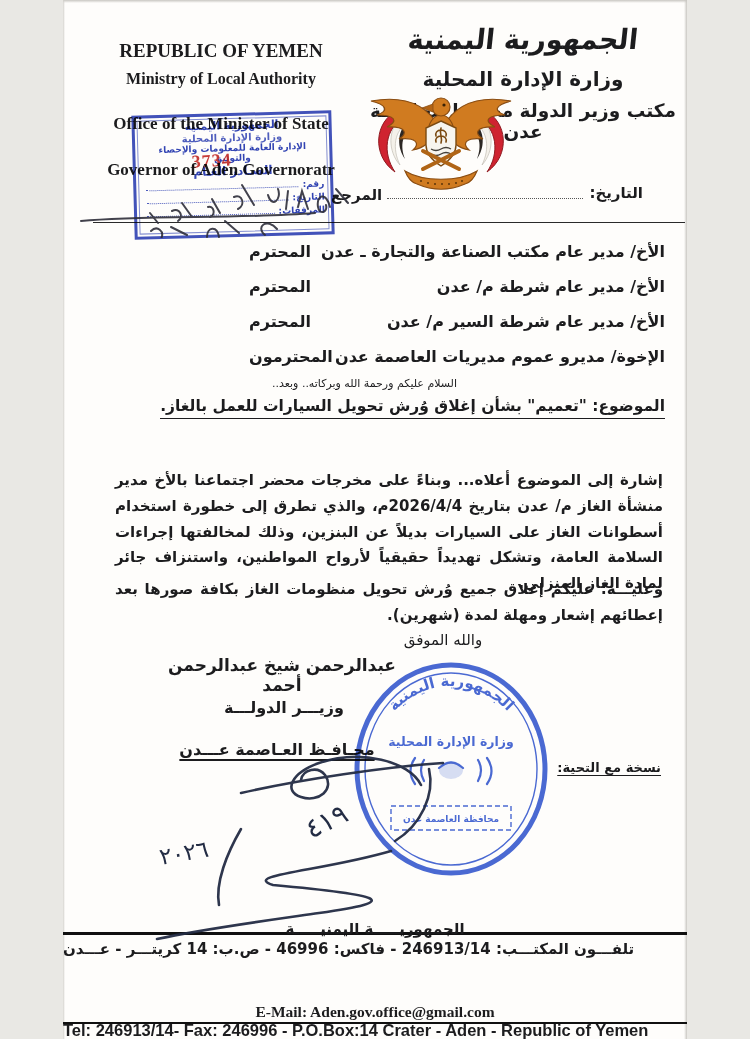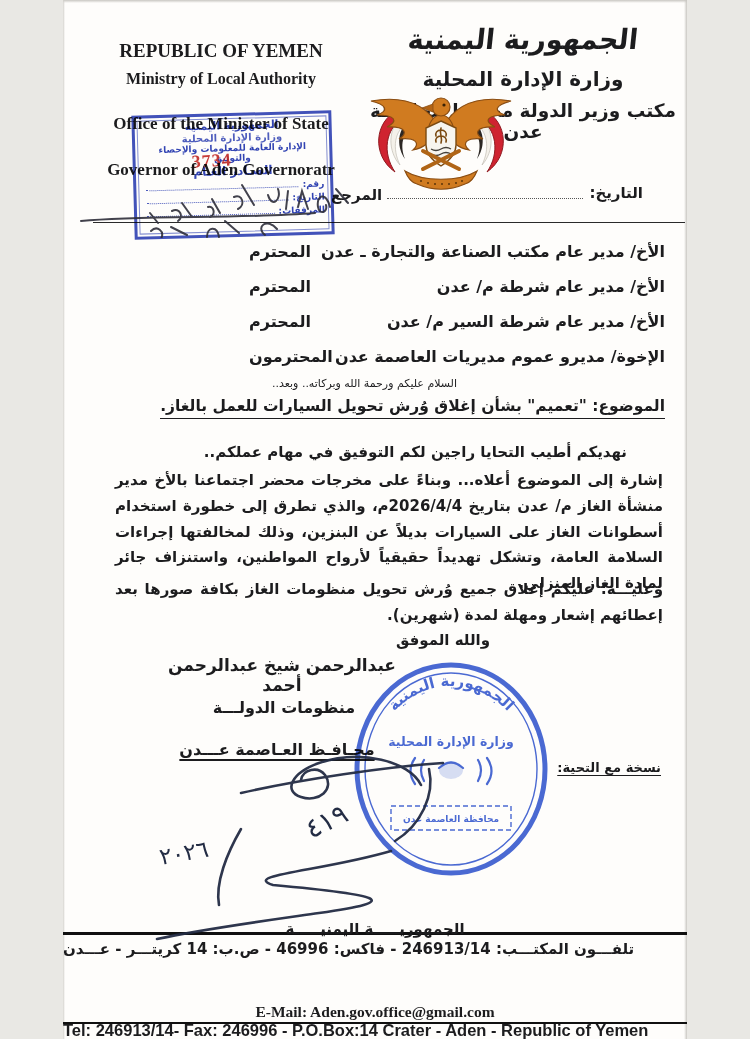--- a/index.html
+++ b/index.html
@@ -206,7 +206,6 @@
 
   <div class="subject">الموضوع: "تعميم" بشأن إغلاق وُرش تحويل السيارات للعمل بالغاز.</div>
 
-  <div class="greeting">نهديكم أطيب التحايا راجين لكم التوفيق في مهام عملكم..</div>
   <div class="para p1">إشارة إلى الموضوع أعلاه... وبناءً على مخرجات محضر اجتماعنا بالأخ مدير منشأة الغاز م/ عدن بتاريخ 2026/4/4م، والذي تطرق إلى خطورة استخدام أسطوانات الغاز على السيارات بديلاً عن البنزين، وذلك لمخالفتها إجراءات السلامة العامة، وتشكل تهديداً حقيقياً لأرواح المواطنين، واستنزاف جائر لمادة الغاز المنزلي.</div>
   <div class="para p2">
     <span>وعليـــه:</span>

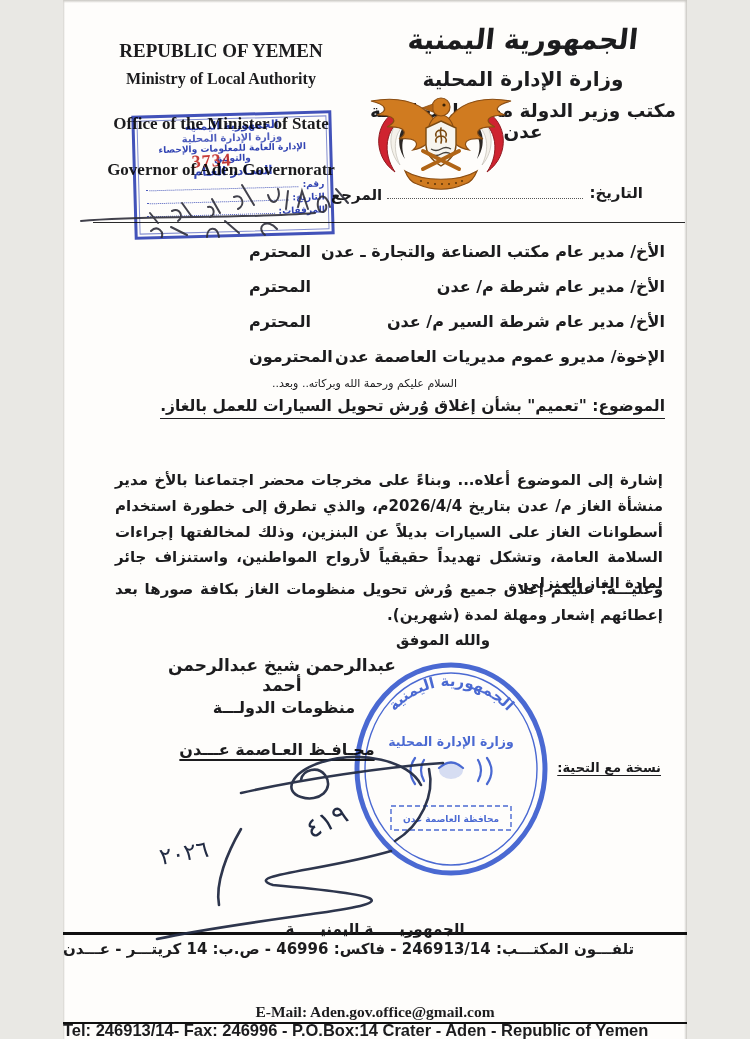--- a/index.html
+++ b/index.html
@@ -62,7 +62,7 @@
     font-size:15px;font-weight:bold;line-height:25.8px;}
   .p1{top:468px;}
   .p2{top:577px;}
-  .closing{position:absolute;top:631px;left:298px;width:164px;text-align:center;font-size:15px;font-weight:bold;direction:rtl;}
+  .closing{position:absolute;top:631px;left:298px;width:164px;text-align:center;font-size:15px;font-weight:normal;direction:rtl;}
 
   .sig-name{position:absolute;top:655px;left:86px;width:266px;text-align:center;font-size:17px;font-weight:bold;direction:rtl;z-index:1;}
   .sig-t1{position:absolute;top:698px;left:136px;width:170px;text-align:center;font-size:16px;font-weight:bold;direction:rtl;z-index:1;}

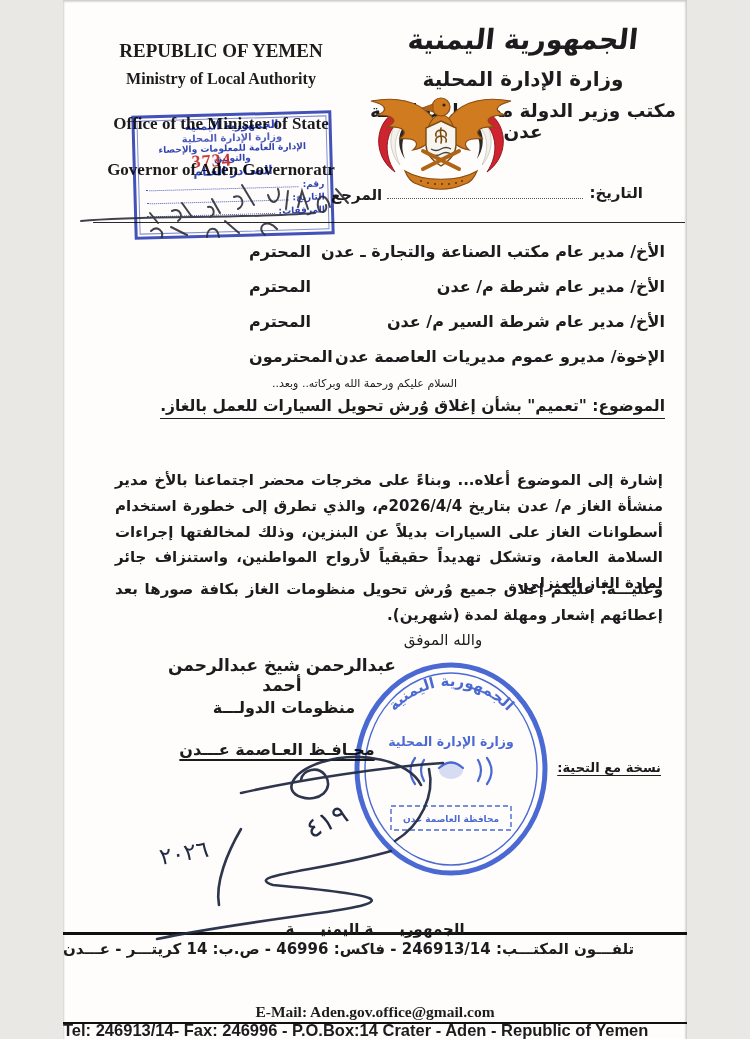--- a/index.html
+++ b/index.html
@@ -215,7 +215,7 @@
   <div class="closing">والله الموفق</div>
 
   <div class="sig-name">عبدالرحمن شيخ عبدالرحمن أحمد</div>
-  <div class="sig-t1">منظومات الدولـــة</div>
+  <div class="sig-t1">وزيـــر الدولـــة</div>
   <div class="sig-t2">محـافـظ العـاصمة عـــدن</div>
 
   <svg class="overlay" style="left:288px;top:660px;z-index:5;mix-blend-mode:multiply" width="200" height="218" viewBox="0 0 200 218">

